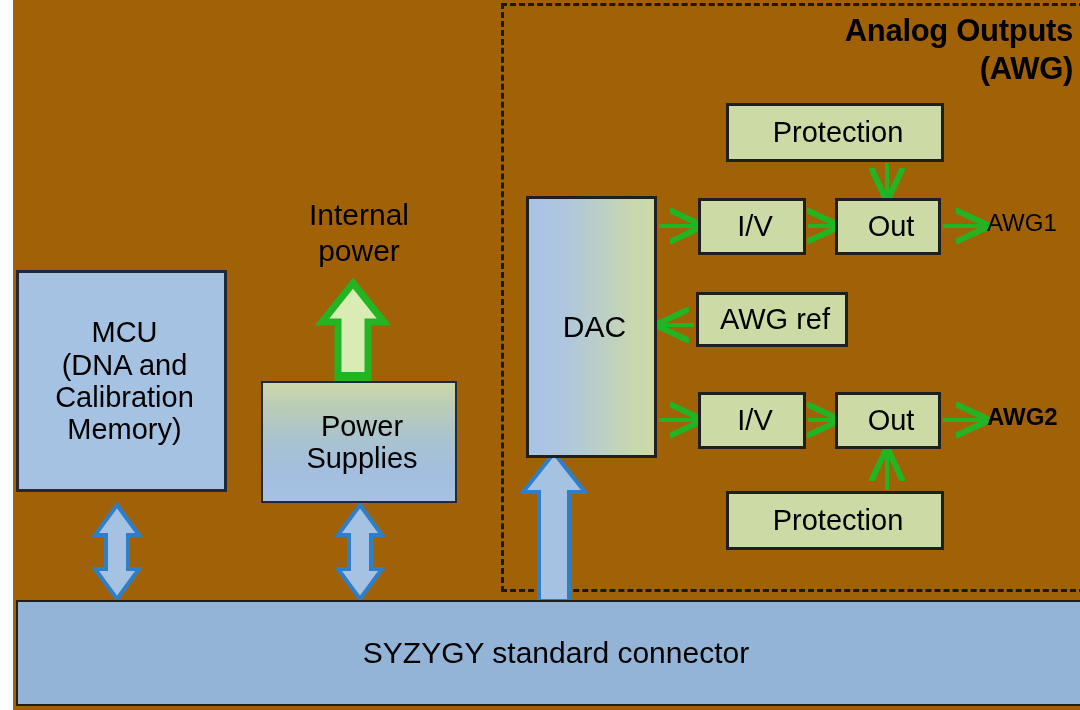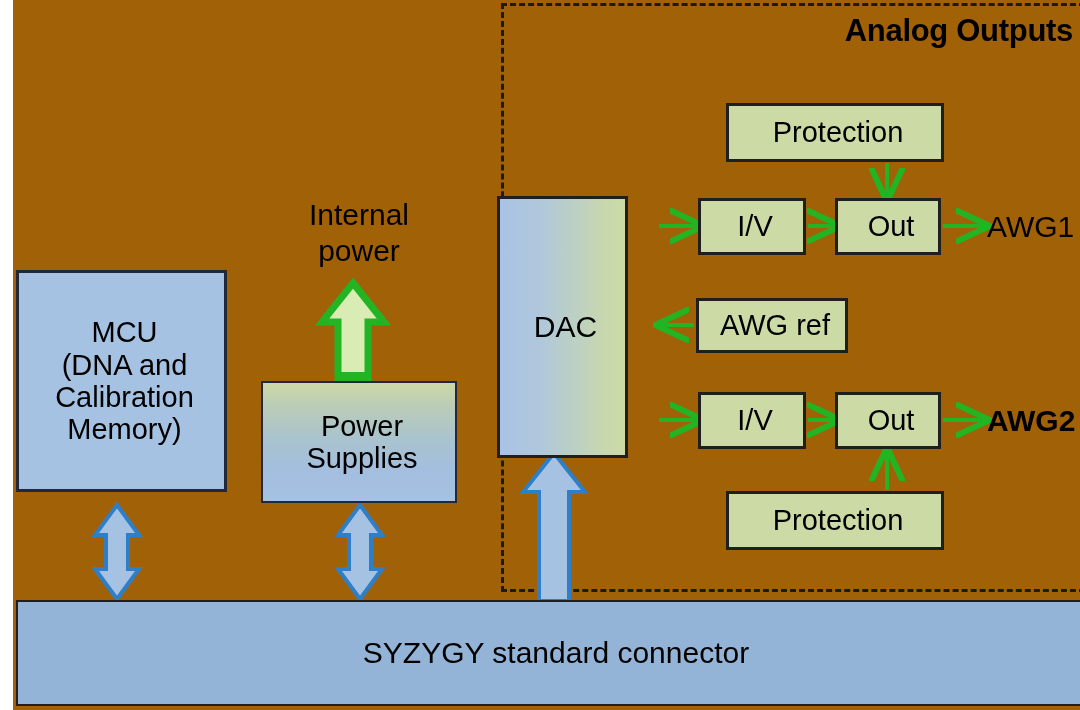--- a/index.html
+++ b/index.html
@@ -146,6 +146,7 @@
 
   <div class="abs group-title">
     <div>Analog Outputs</div>
+    <div>(AWG)</div>
   </div>
 
   <svg class="abs" id="arrows" viewBox="0 0 1080 710">

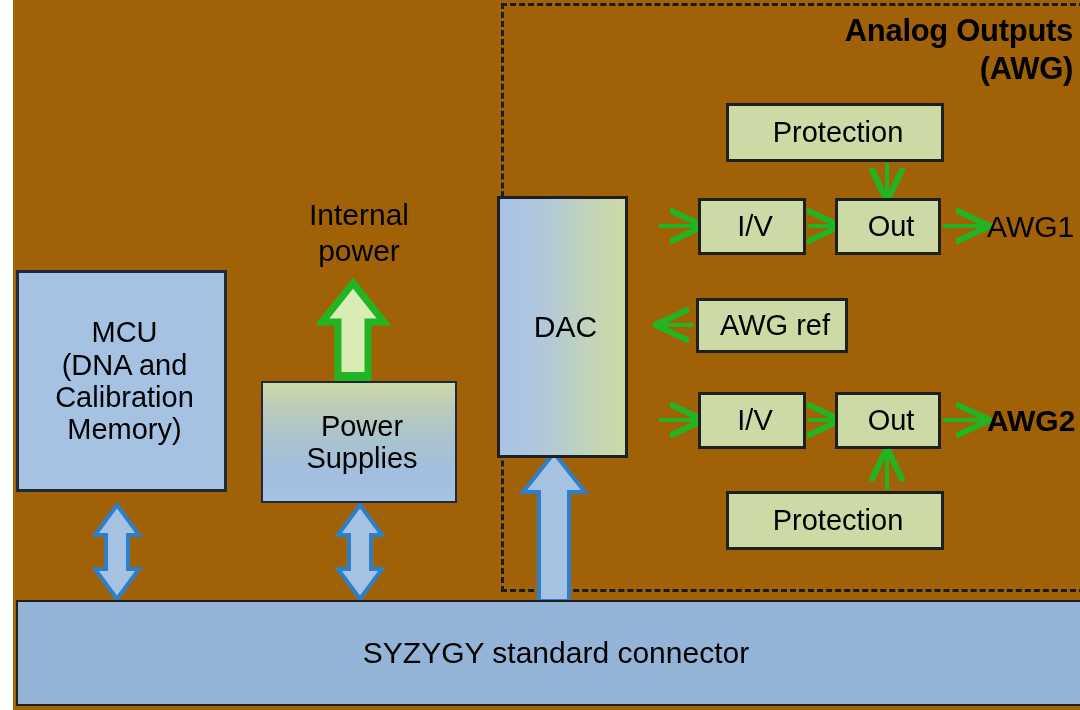--- a/index.html
+++ b/index.html
@@ -117,7 +117,7 @@
   
   .plain-label {
     color: #000000;
-    font-size: 30px;
+    font-size: 24px;
     line-height: 1.2;
   }
   .lbl-internal {

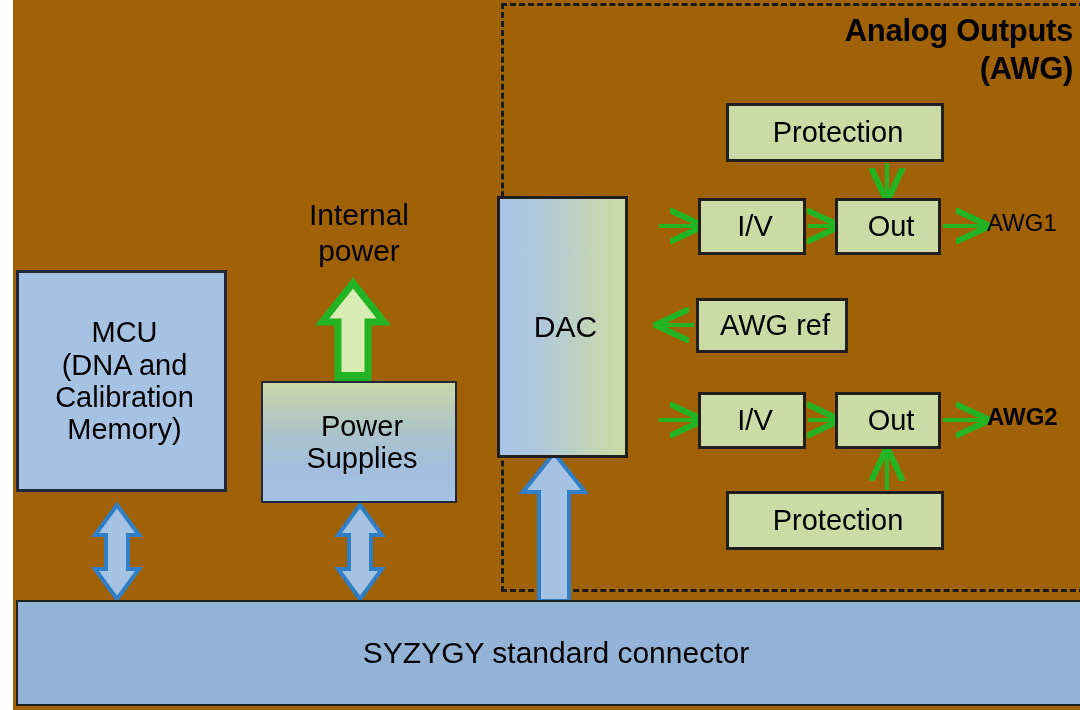--- a/index.html
+++ b/index.html
@@ -85,7 +85,7 @@
   }
   
   .dac {
-    left: 484px;
+    left: 513px;
     top: 196px;
     width: 131px;
     height: 262px;

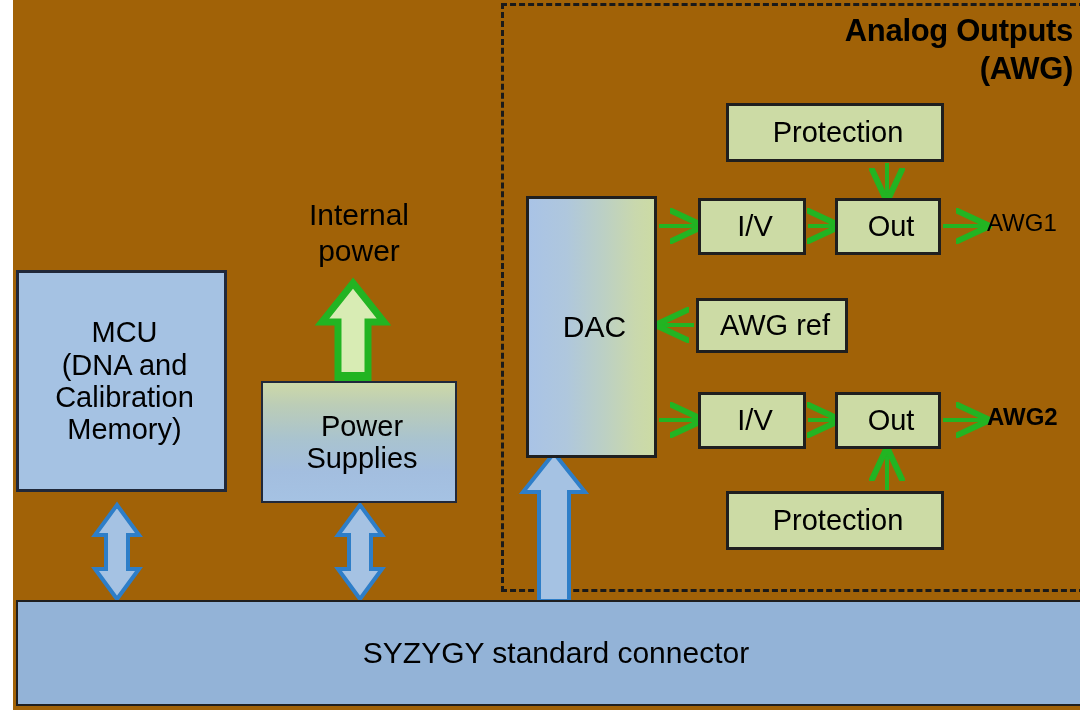--- a/index.html
+++ b/index.html
@@ -112,7 +112,7 @@
   .iv-bot     { left: 685px; top: 392px;  width: 108px; height: 57px; font-size: 29px; }
   .out-top    { left: 822px; top: 198px;  width: 106px; height: 57px; font-size: 29px; }
   .out-bot    { left: 822px; top: 392px;  width: 106px; height: 57px; font-size: 29px; }
-  .awgref     { left: 683px; top: 298px;  width: 152px; height: 55px; font-size: 29px; }
+  .awgref     { left: 683px; top: 292px;  width: 152px; height: 55px; font-size: 29px; }
 
   
   .plain-label {

